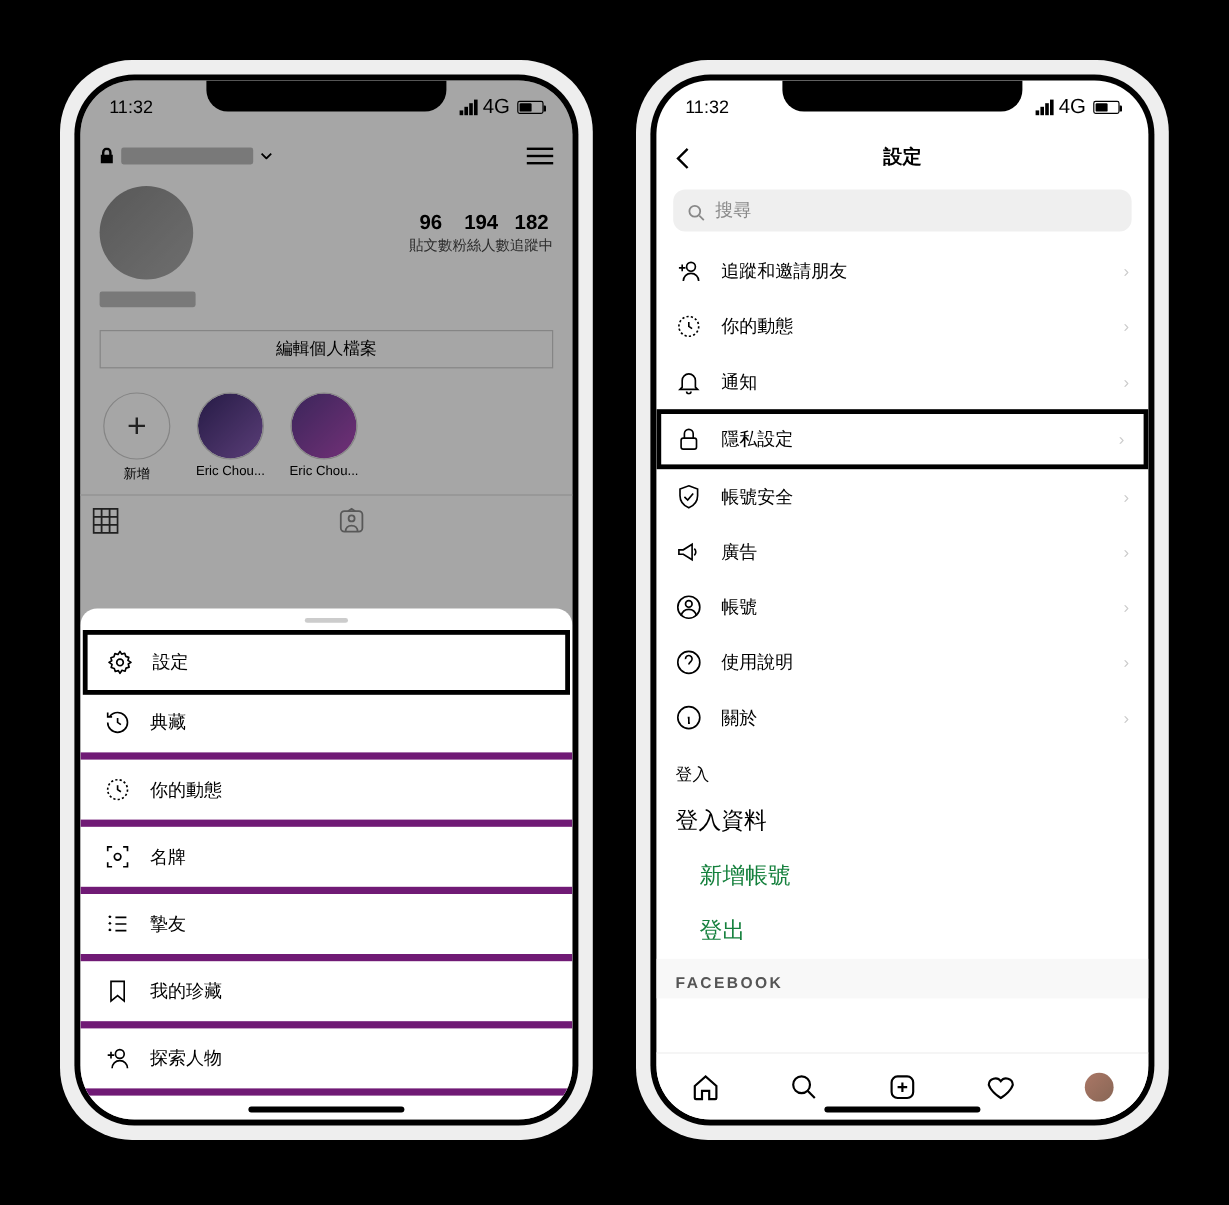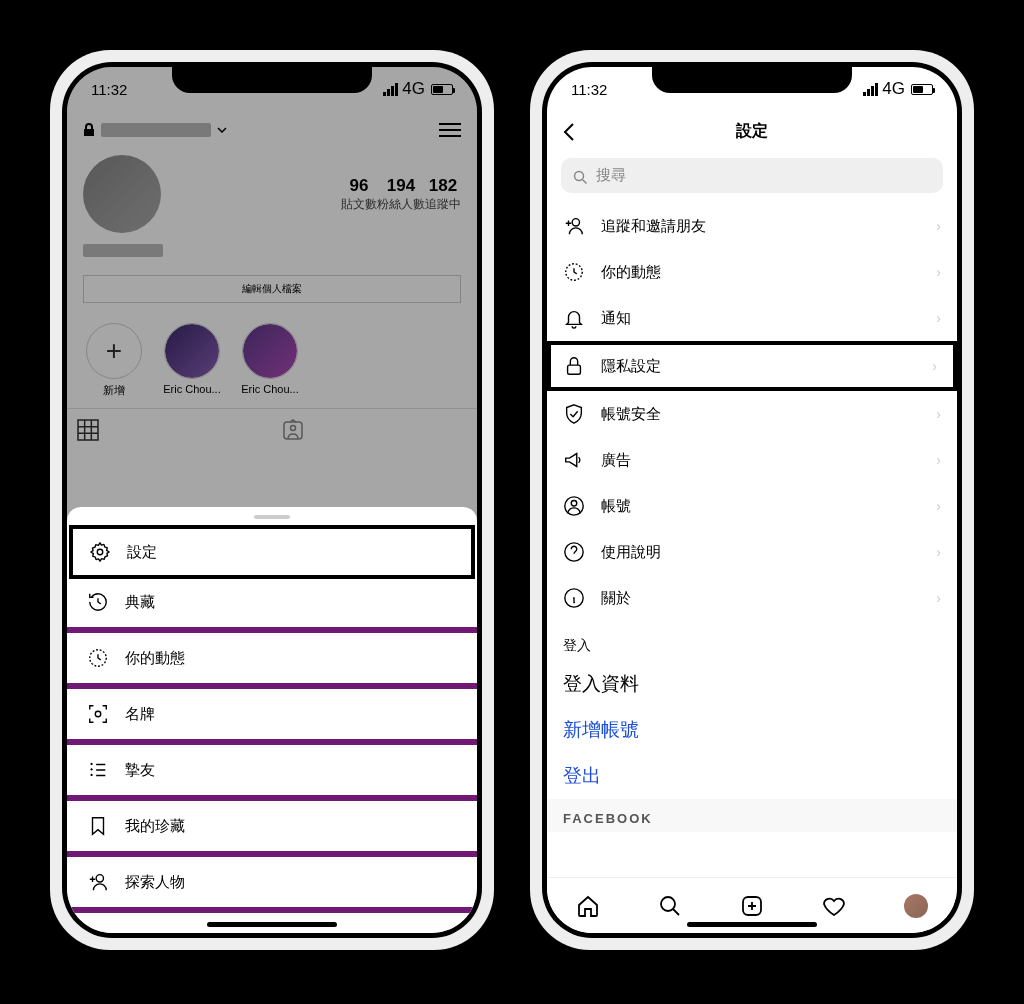--- a/index.html
+++ b/index.html
@@ -81,7 +81,7 @@
 .stat-num { font-size:17px; font-weight:600; }
 .stat-lbl { font-size:12px; color:#444; }
 .name-row { padding:4px 16px; }
-.edit-btn { margin:10px 16px; padding:6px; text-align:center; border:1px solid #ccc; border-radius:0; font-size:10px; font-weight:500; }
+.edit-btn { margin:10px 16px; padding:6px; text-align:center; border:1px solid #ccc; border-radius:0; font-size:14px; font-weight:500; }
 .highlights { display:flex; gap:16px; padding:10px 16px; }
 .hl { text-align:center; font-size:11px; width:62px; }
 .hl-circle { width:56px; height:56px; border-radius:50%; border:1px solid #ccc; margin:0 auto 4px; display:flex; align-items:center; justify-content:center; font-size:28px; font-weight:200; color:#333; overflow:hidden; }

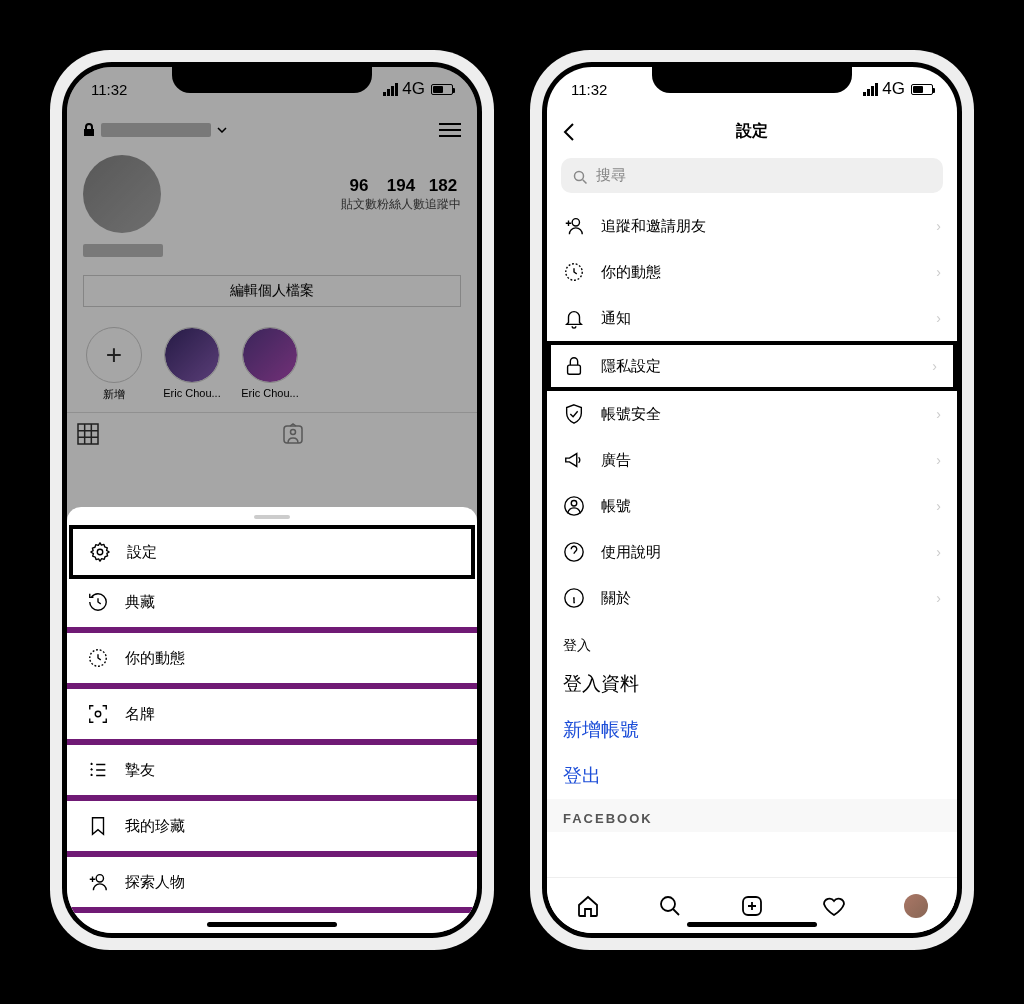--- a/index.html
+++ b/index.html
@@ -106,7 +106,7 @@
 .chevron { position:absolute; right:16px; color:#ccc; font-size:14px; }
 .section-label { padding:16px 16px 6px; font-size:14px; font-weight:500; }
 .link-item { padding:10px 16px; font-size:19px; }
-.link-blue { color:#1d4ed8; }
+.link-blue { color:#15803d;margin-left:20px; }
 .footer-brand { padding:12px 16px 6px; font-size:10px; color:#999; background:#f8f8f8; }
 .footer-brand .fb { font-size:13px; letter-spacing:2px; font-weight:600; color:#555; }
 .tab-bar { position:absolute; bottom:0; left:0; right:0; height:56px; border-top:1px solid #eee; display:flex; justify-content:space-around; align-items:center; background:#fff; }

